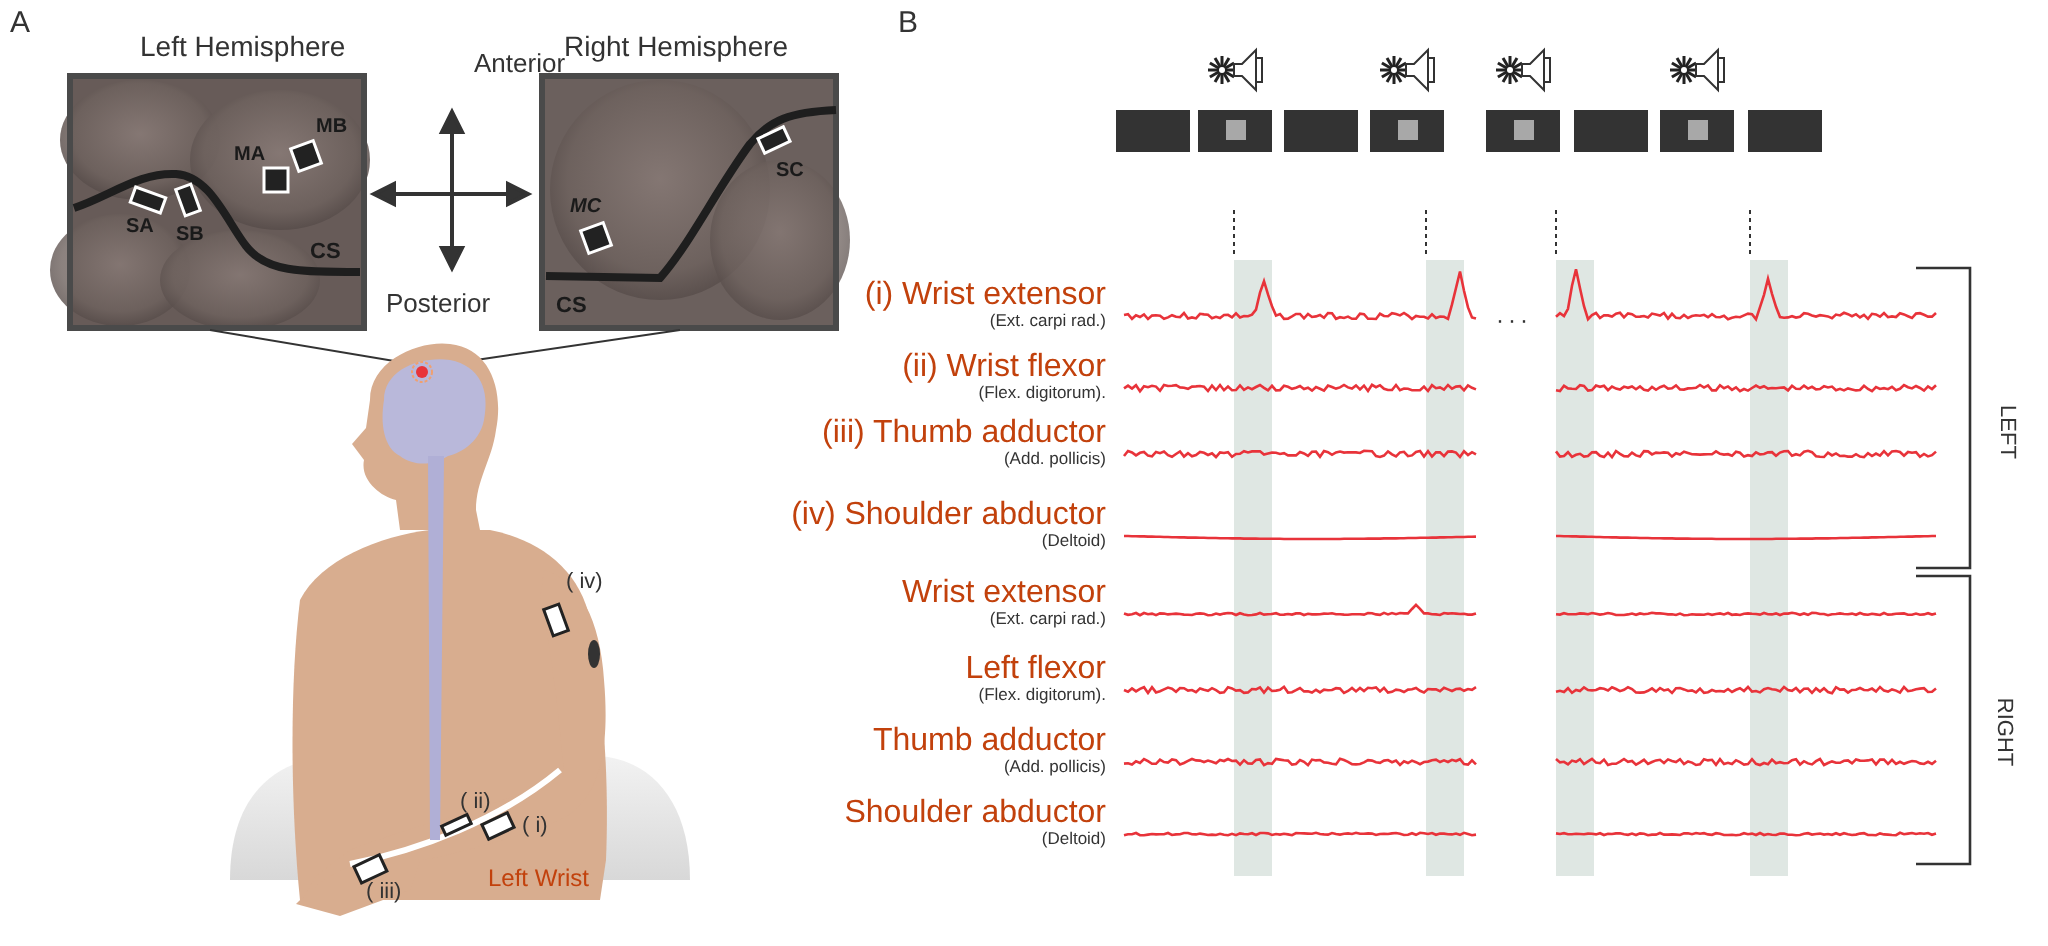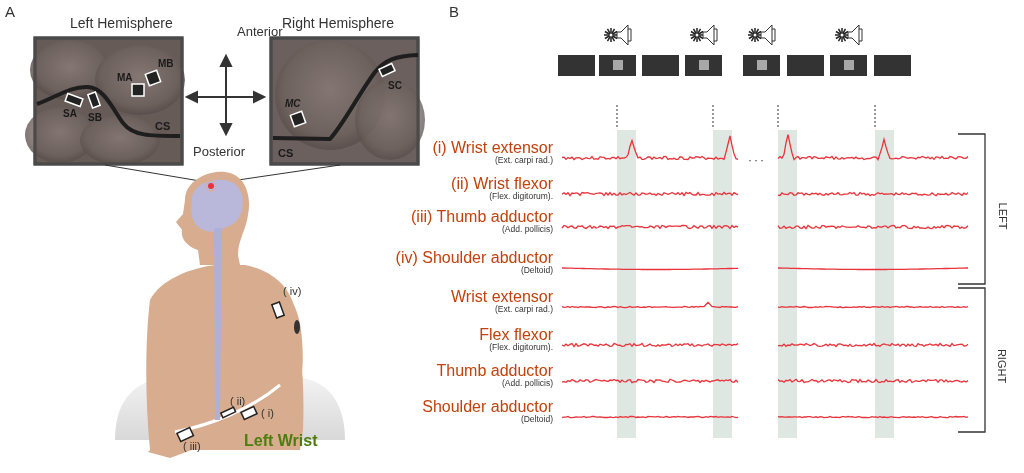--- a/index.html
+++ b/index.html
@@ -238,7 +238,7 @@
     <div class="abs muscle-sub" style="right: 471px; top: 265px;">(Deltoid)</div>
     <div class="abs muscle-name" style="right: 471px; top: 288px;">Wrist extensor</div>
     <div class="abs muscle-sub" style="right: 471px; top: 304px;">(Ext. carpi  rad.)</div>
-    <div class="abs muscle-name" style="right: 471px; top: 326px;">Flex flexor</div>
+    <div class="abs muscle-name" style="right: 471px; top: 326px;">Left flexor</div>
     <div class="abs muscle-sub" style="right: 471px; top: 342px;">(Flex. digitorum).</div>
     <div class="abs muscle-name" style="right: 471px; top: 362px; margin-left: 44px;">Thumb adductor</div>
     <div class="abs muscle-sub" style="right: 471px; top: 378px;">(Add. pollicis)</div>

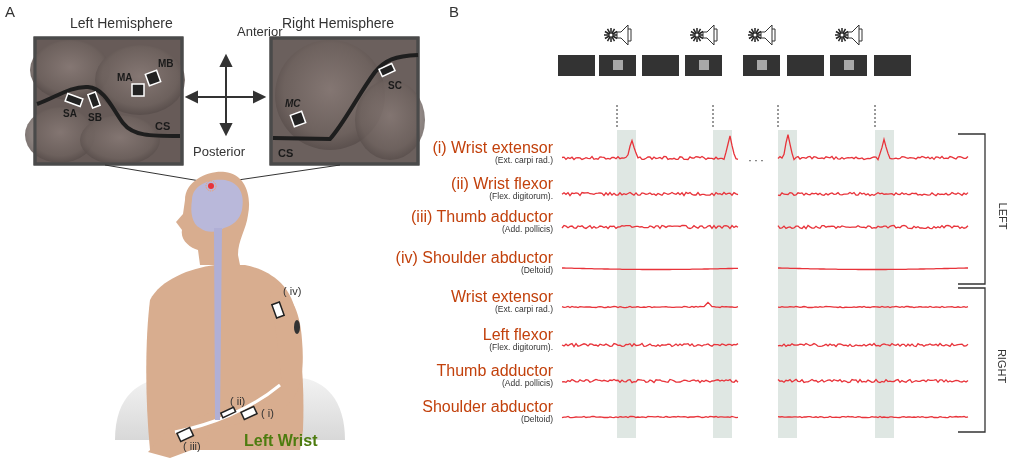--- a/index.html
+++ b/index.html
@@ -11,7 +11,7 @@
   .elec-label{font-size:10px;font-weight:bold;color:#1a1a1a;}
   .cs-label{font-size:11px;font-weight:bold;color:#1a1a1a;}
   .body-label{font-size:11px;color:#333;}
-  .wrist-label{font-size:16px;color:#4d7c0f;font-weight:bold;}
+  .wrist-label{font-size:12px;color:#c2410c;}
   .muscle-name{font-size:16px;color:#c2410c;text-align:right;white-space:nowrap;}
   .muscle-sub{font-size:8.5px;color:#333;text-align:right;white-space:nowrap;}
   .side-label{font-size:11px;color:#333;transform:rotate(90deg);transform-origin:center;}

